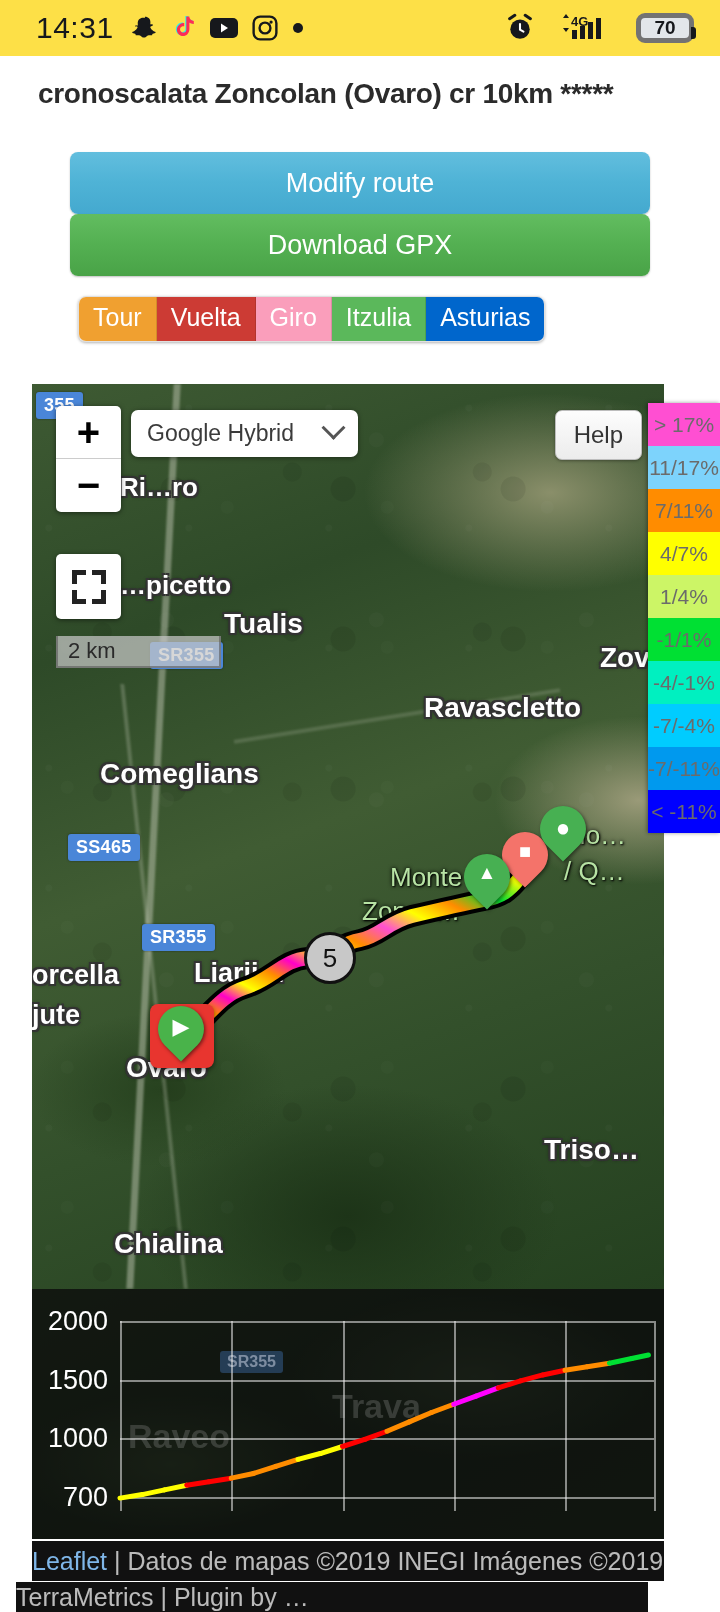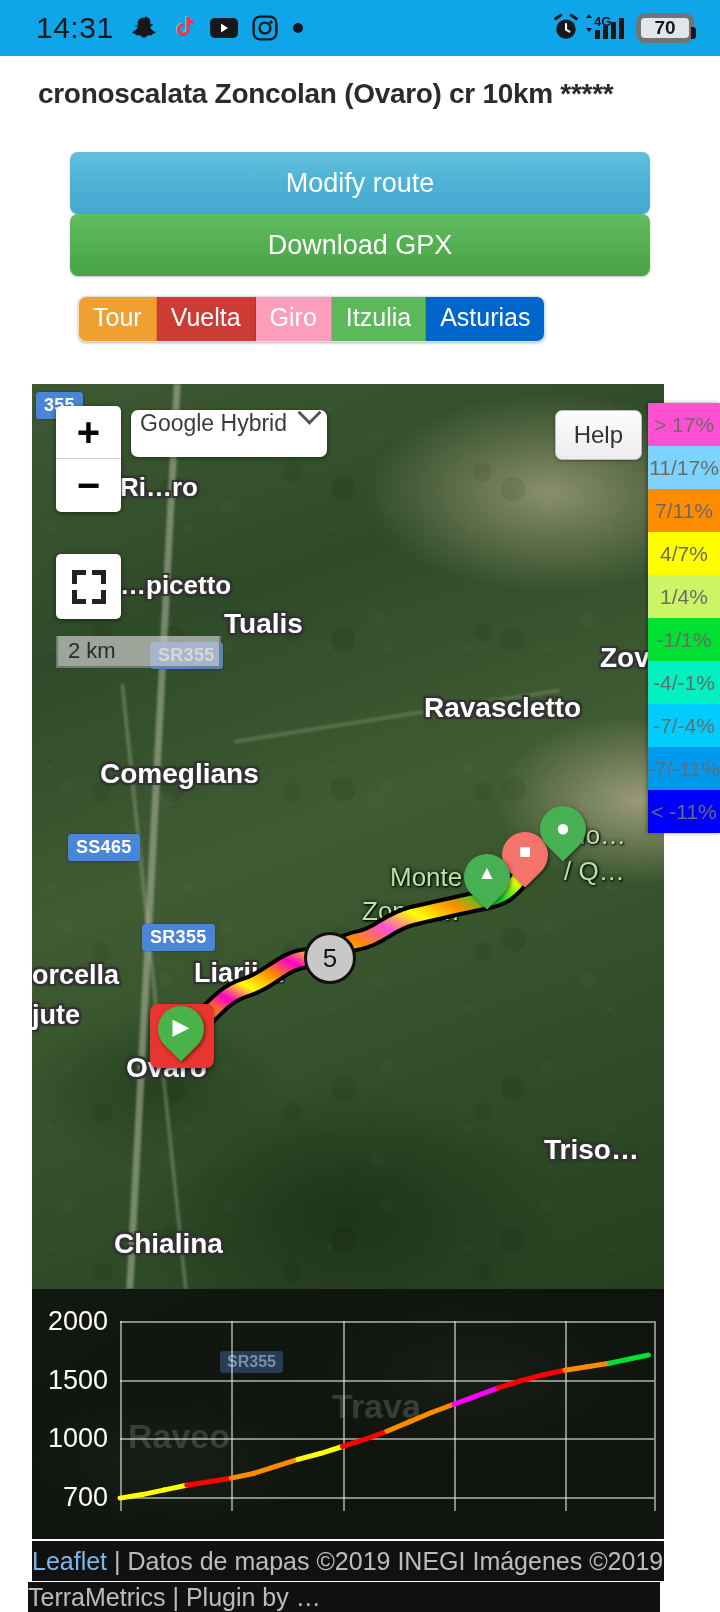--- a/index.html
+++ b/index.html
@@ -13,7 +13,7 @@
 
   
   .statusbar {
-    height: 56px; background: #0ea5e9;
+    height: 56px; background: #fde047;
     display: flex; align-items: center;
     padding: 0 26px 0 36px;
   }

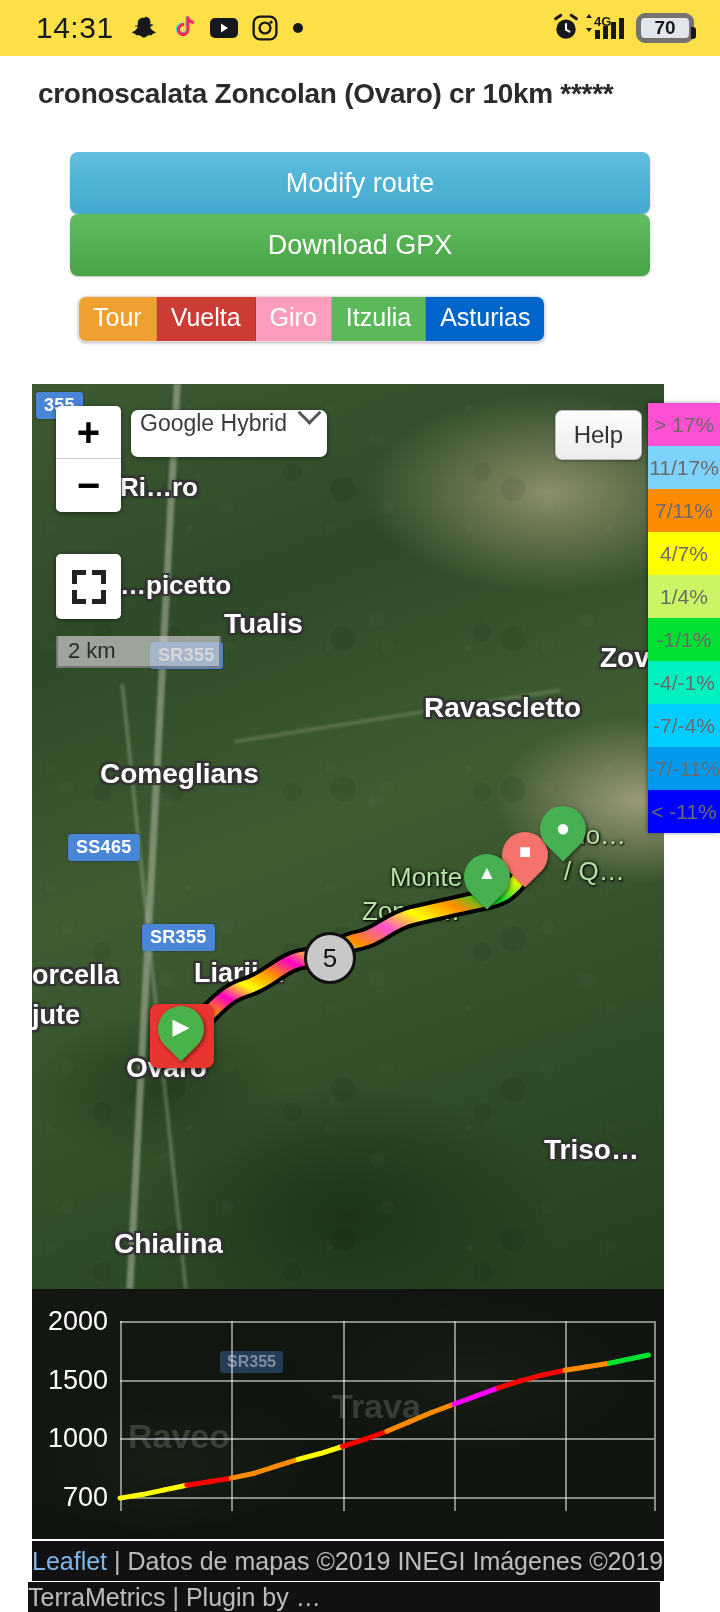--- a/index.html
+++ b/index.html
@@ -19,7 +19,7 @@
   }
   .sb-time { font-size: 30px; font-weight: 500; color: #16181c; letter-spacing: .5px; }
   .sb-left-icons { display:flex; align-items:center; gap:14px; margin-left:18px; }
-  .sb-right { margin-left:auto; display:flex; align-items:center; gap:2px; }
+  .sb-right { margin-left:auto; display:flex; align-items:center; gap:25px; }
   .ico { display:inline-flex; align-items:center; justify-content:center; }
   .batt {
     width:58px;height:30px;border:5px solid #737373;border-radius:9px;

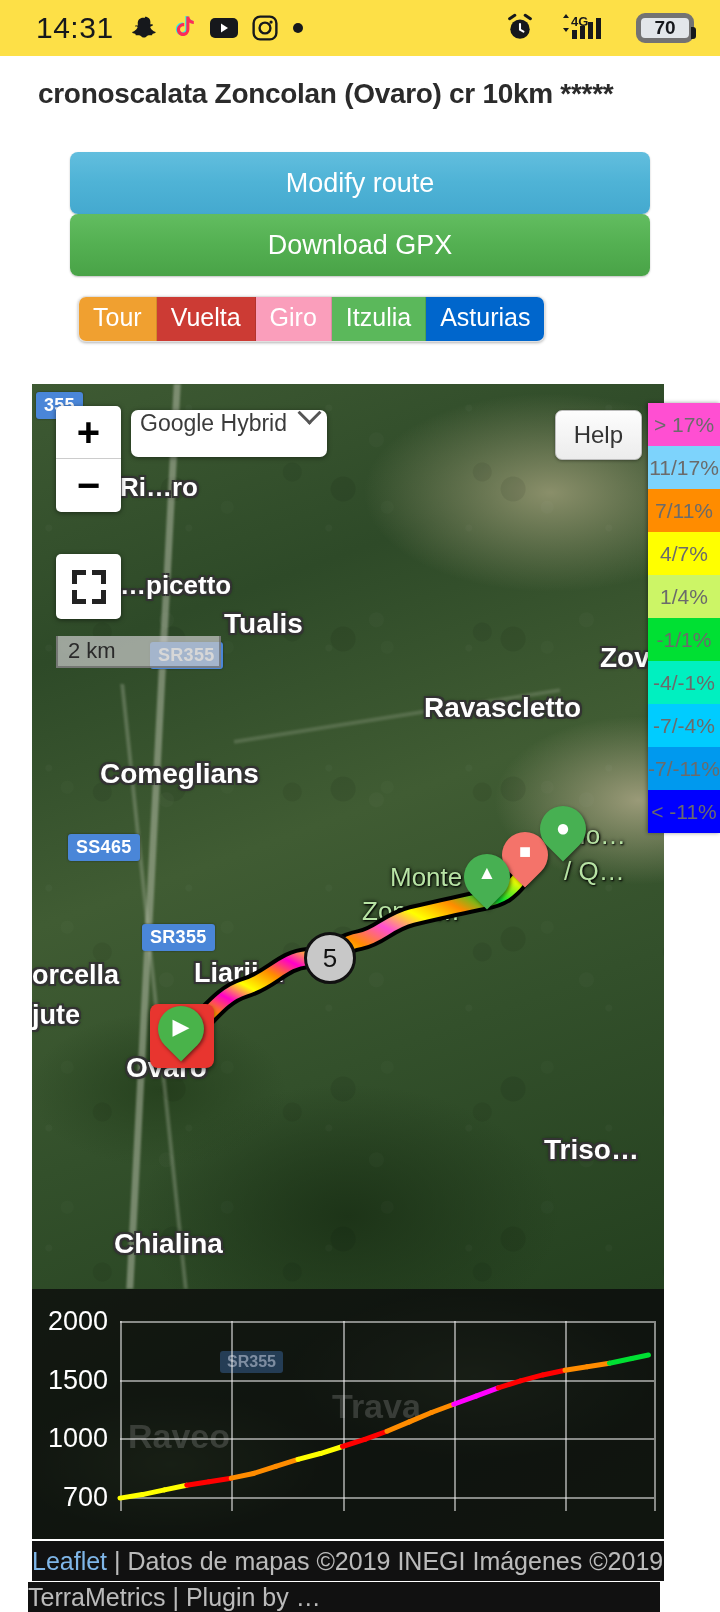--- a/index.html
+++ b/index.html
@@ -95,8 +95,8 @@
   .fs-glyph i:nth-child(3){left:0;bottom:0;border-right:0;border-top:0;}
   .fs-glyph i:nth-child(4){right:0;bottom:0;border-left:0;border-top:0;}
 
-  .layersel{position:absolute;left:99px;top:26px;width:196px;height:47px;background:#fff;border-radius:7px;
-    box-shadow:0 1px 5px rgba(0,0,0,.45);display:flex;align-items:flex-start;padding:0 9px;cursor:pointer;}
+  .layersel{position:absolute;left:99px;top:26px;width:227px;height:47px;background:#fff;border-radius:7px;
+    box-shadow:0 1px 5px rgba(0,0,0,.45);display:flex;align-items:center;padding:0 16px;cursor:pointer;}
   .layersel span{font-size:23px;color:#3b3b3b;}
   .chev{margin-left:auto;width:17px;height:17px;border-right:3px solid #555;border-bottom:3px solid #555;
     transform:rotate(45deg) translate(-4px,-4px);}

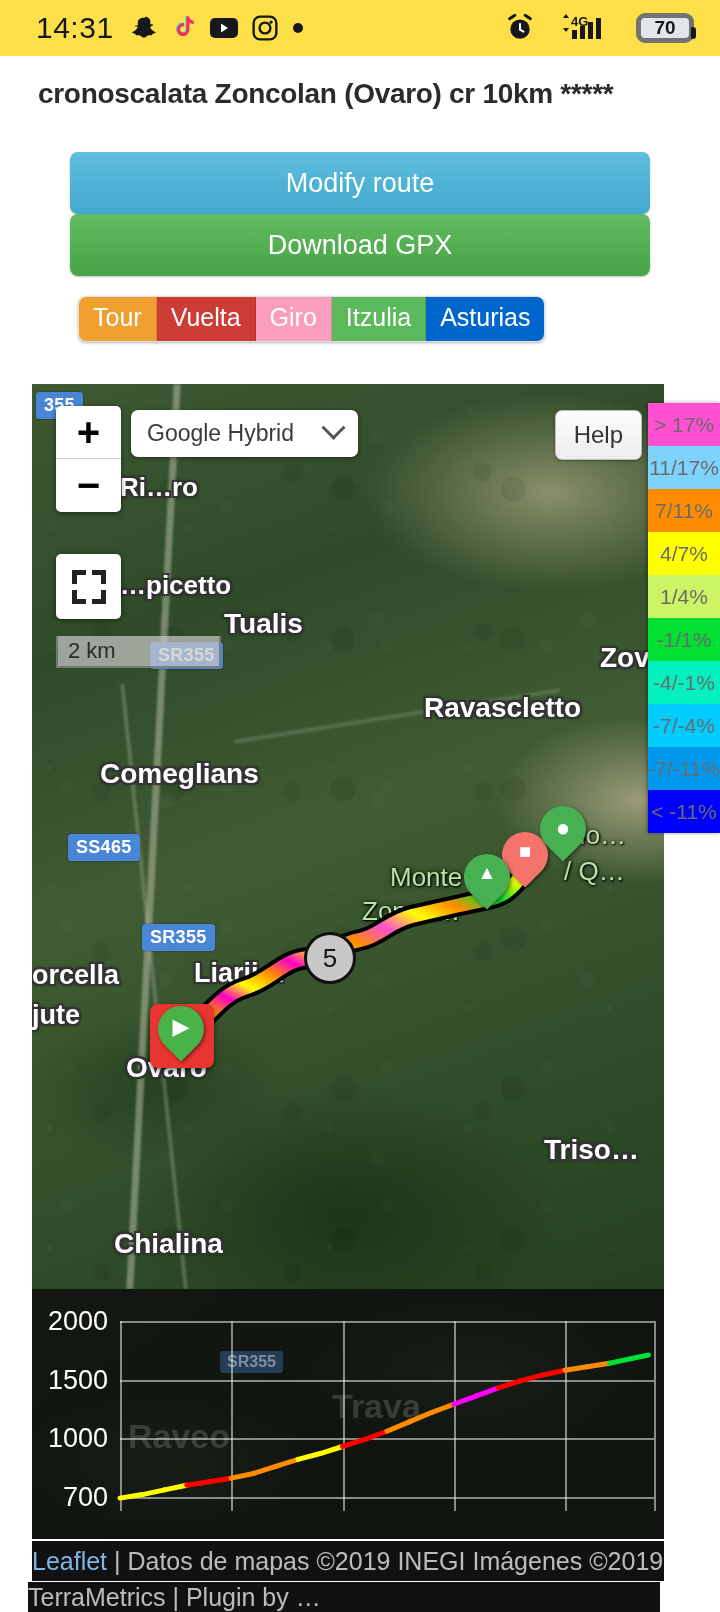--- a/index.html
+++ b/index.html
@@ -155,7 +155,7 @@
   .attrib{position:absolute;left:32px;top:1541px;width:632px;height:40px;
     color:rgba(225,225,225,.82);font-size:25px;white-space:nowrap;overflow:hidden;}
   .attrib a{color:#7fb6e8;text-decoration:none;}
-  .attrib2{position:absolute;left:28px;top:1582px;width:632px;height:30px;
+  .attrib2{position:absolute;left:16px;top:1582px;width:632px;height:30px;
     color:rgba(225,225,225,.82);font-size:25px;white-space:nowrap;overflow:hidden;}
 </style>
 </head>

